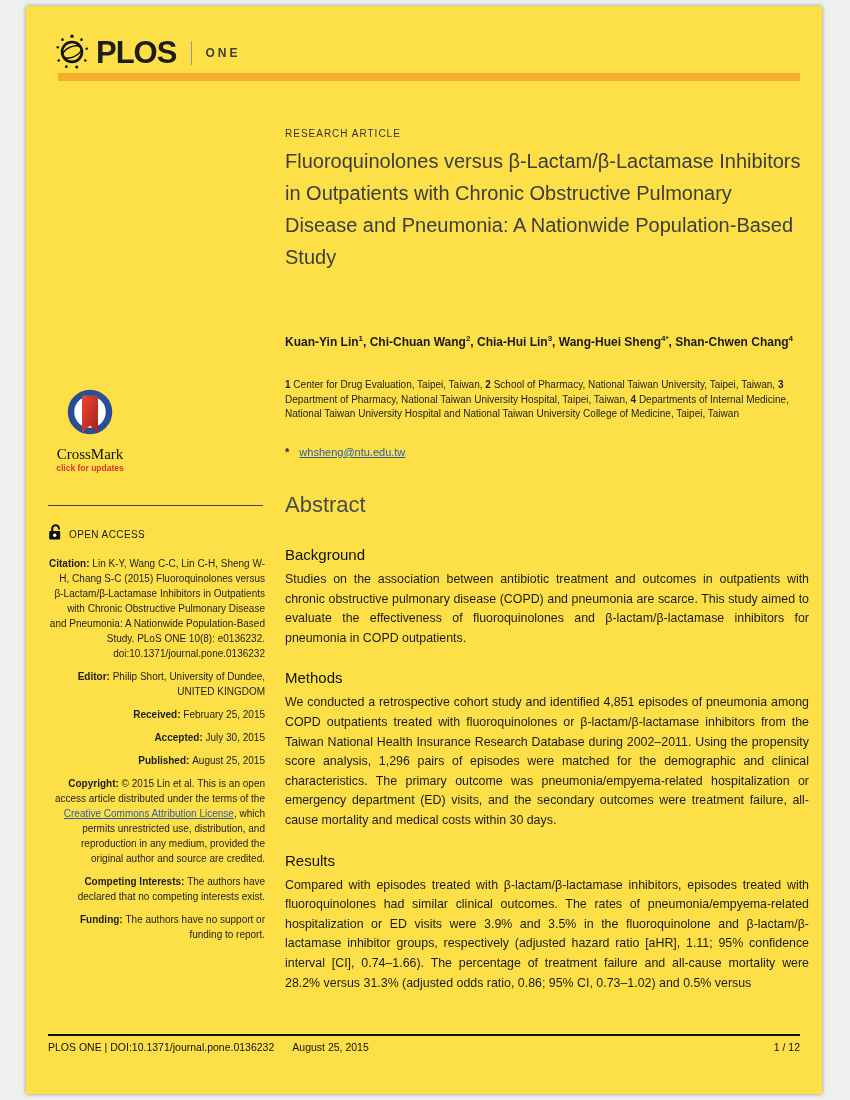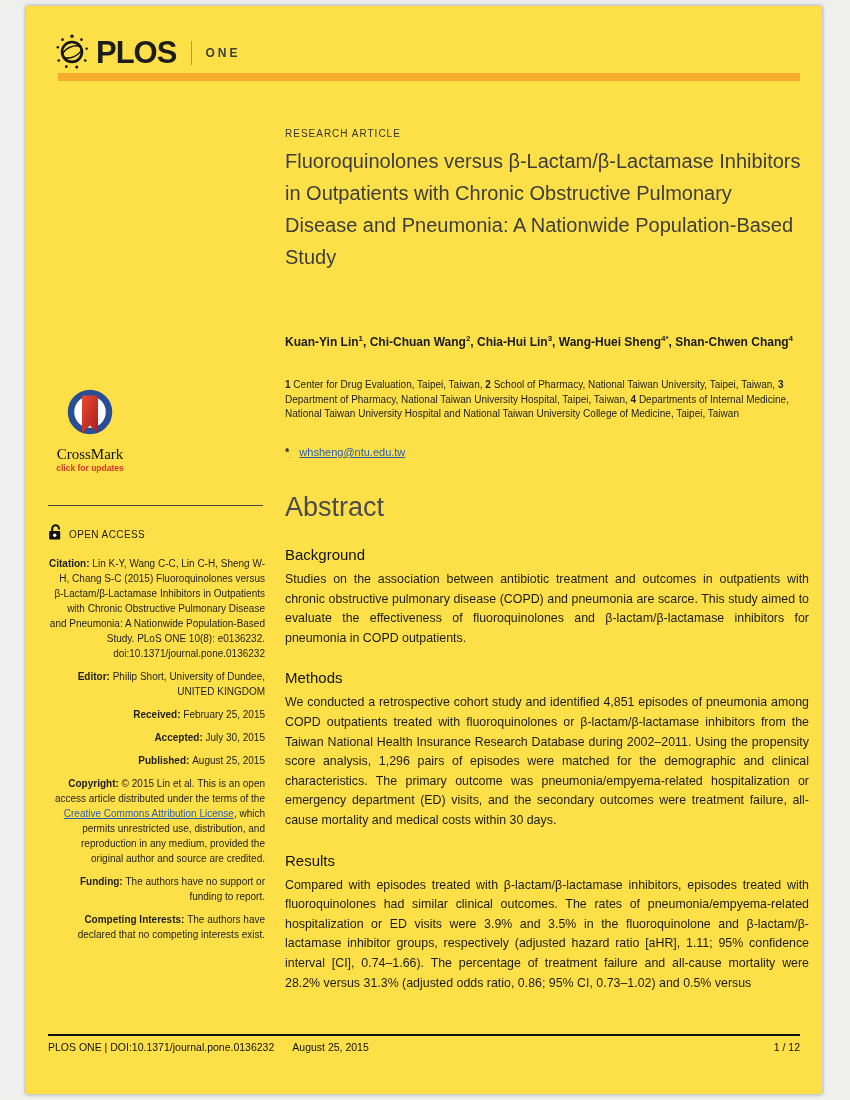--- a/index.html
+++ b/index.html
@@ -26,7 +26,7 @@
   .email-row{top:440px;font-size:11px;}
   .email-row .mark{color:#222;font-weight:bold;margin-right:7px;}
   a.link, .link{color:#2a5db0;text-decoration:underline;cursor:pointer;}
-  .abstract-h{top:486px;font-size:27px;font-weight:400;color:#4b4b4b;}
+  .abstract-h{top:486px;font-size:22px;font-weight:400;color:#4b4b4b;}
   .sections{top:540px;}
   .sections h3{margin:0 0 7px 0;font-size:15px;font-weight:normal;color:#111;}
   .sections p{margin:0 0 21px 0;font-size:12.4px;line-height:19.6px;text-align:justify;color:#1c1c1c;}

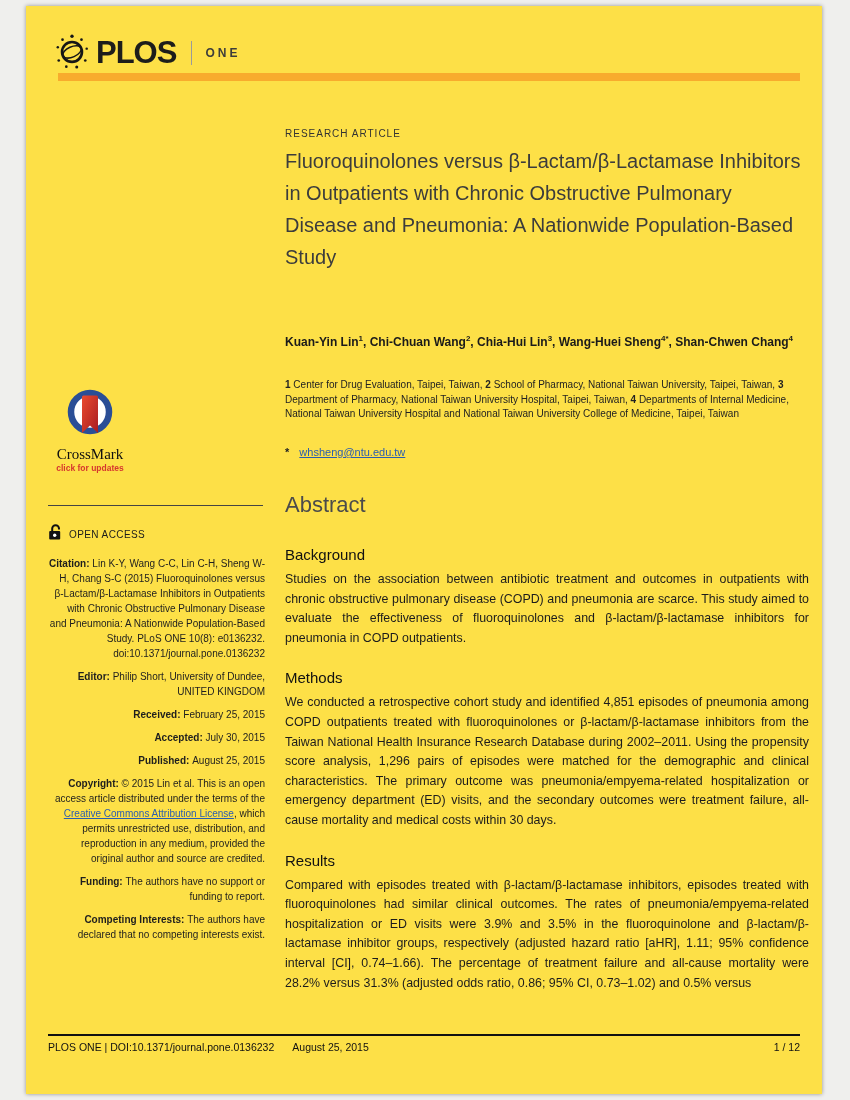--- a/index.html
+++ b/index.html
@@ -111,8 +111,8 @@
     <p><span class="b">Accepted: </span><span>July 30, 2015</span></p>
     <p><span class="b">Published: </span><span>August 25, 2015</span></p>
     <p><span class="b">Copyright: </span><span>© 2015 Lin et al. This is an open access article distributed under the terms of the </span><span class="link">Creative Commons Attribution License</span><span>, which permits unrestricted use, distribution, and reproduction in any medium, provided the original author and source are credited.</span></p>
+    <p><span class="b">Competing Interests: </span><span>The authors have declared that no competing interests exist.</span></p>
     <p><span class="b">Funding: </span><span>The authors have no support or funding to report.</span></p>
-    <p><span class="b">Competing Interests: </span><span>The authors have declared that no competing interests exist.</span></p>
   </div>
 
   <div class="abs main kicker">RESEARCH ARTICLE</div>

